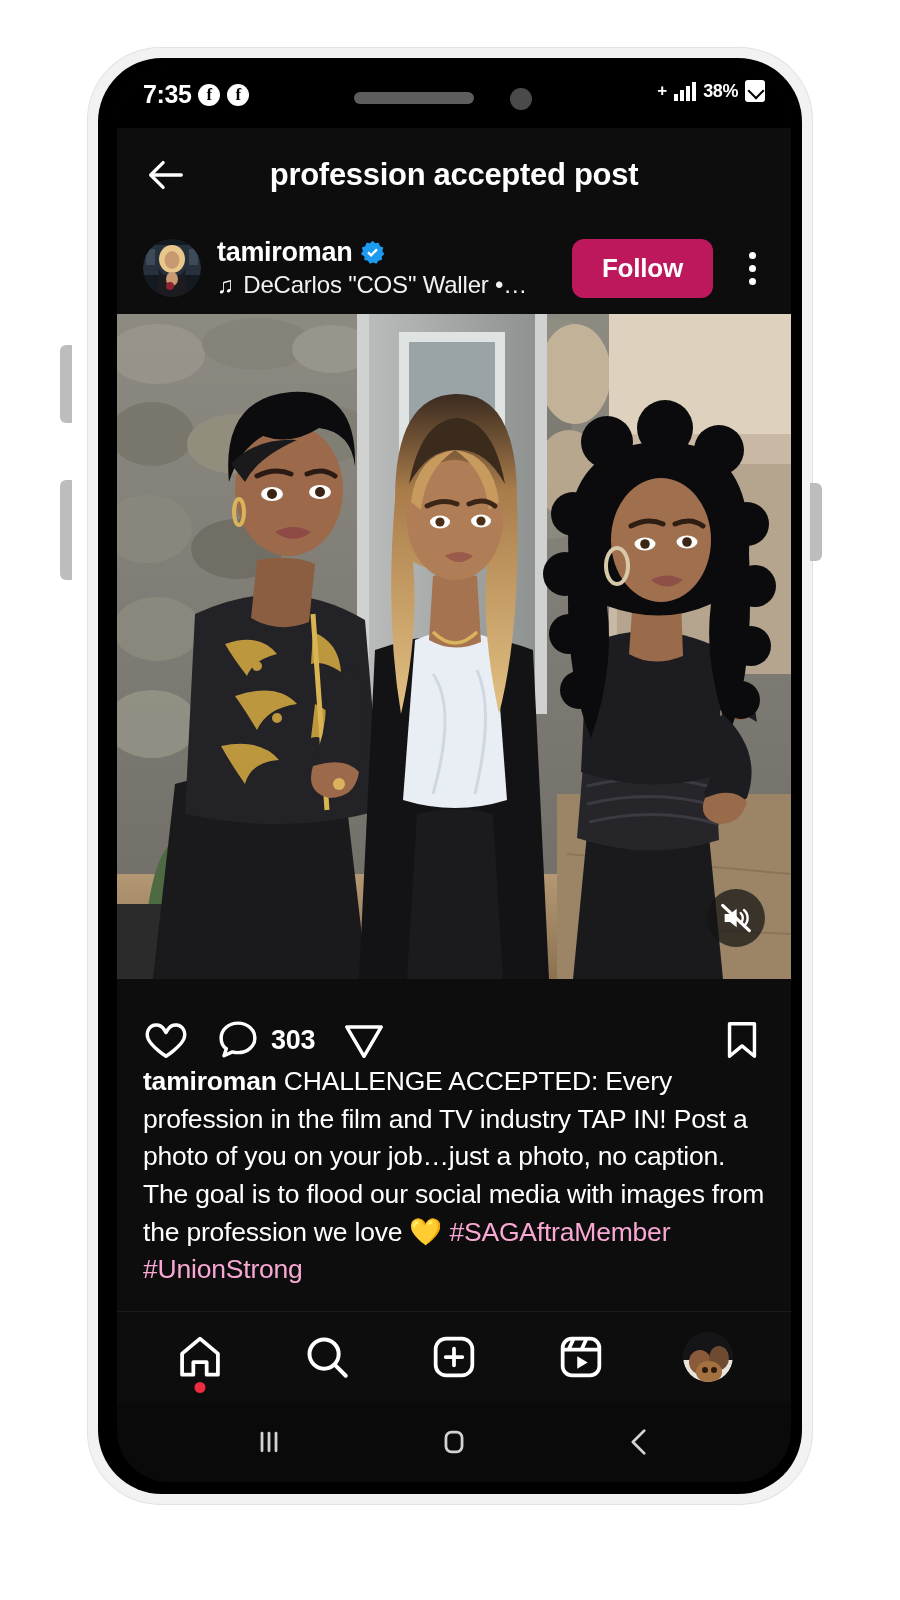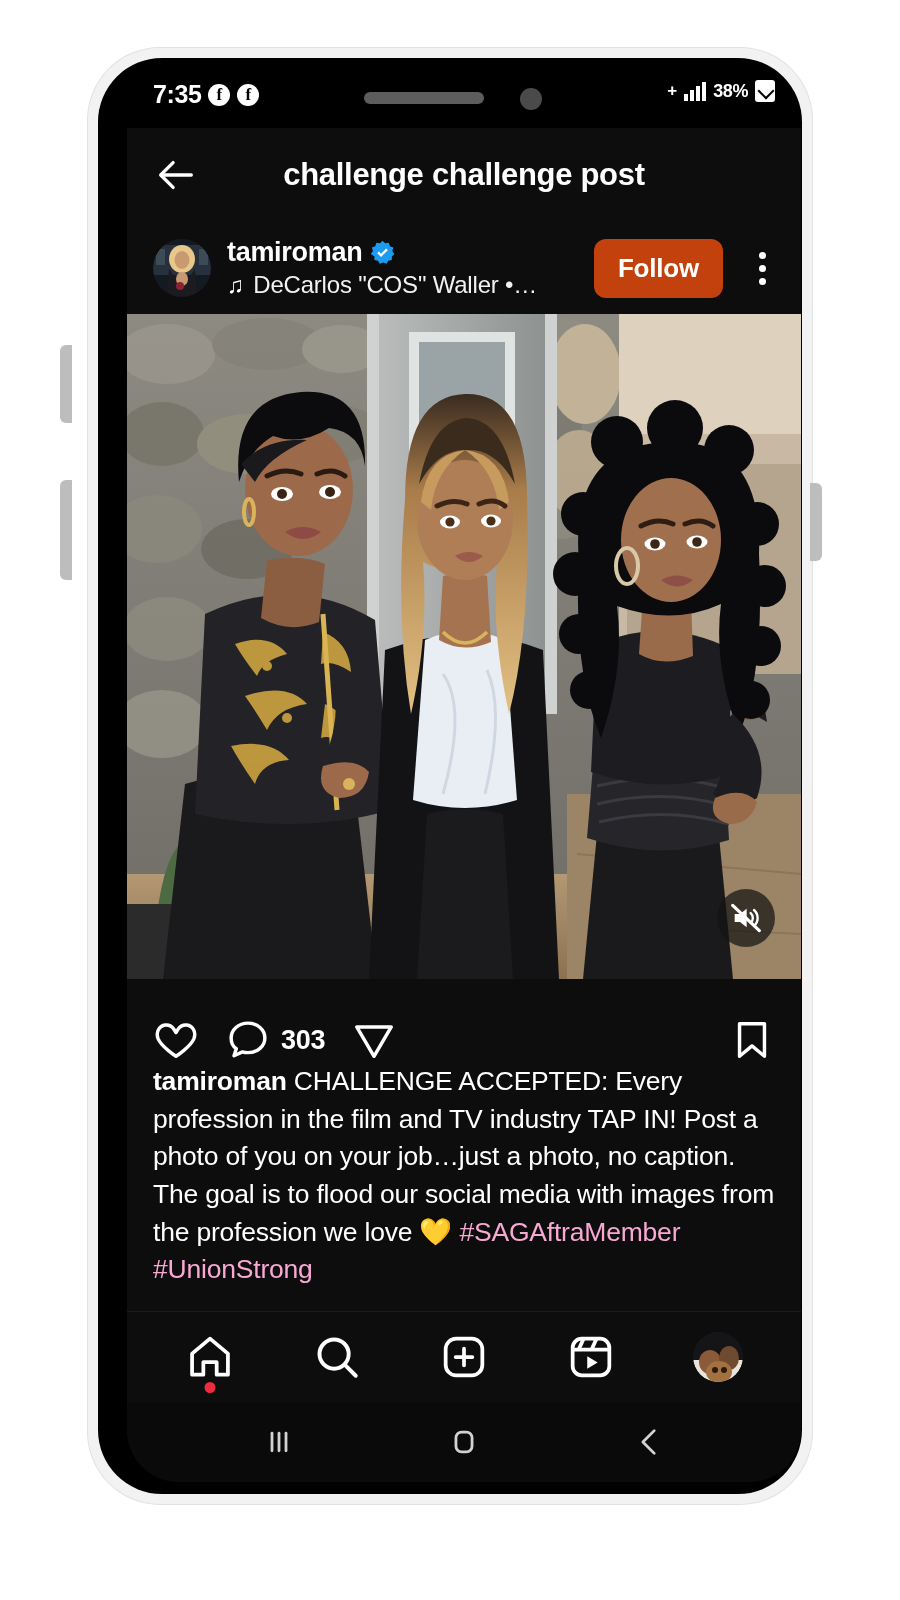--- a/index.html
+++ b/index.html
@@ -27,7 +27,7 @@
     border-radius:64px;
   }
   .screen {
-    position:absolute; left:127px; top:70px;
+    position:absolute; left:117px; top:70px;
     width:674px; height:1412px;
     background:#0d0d0d;
     border-radius:52px;

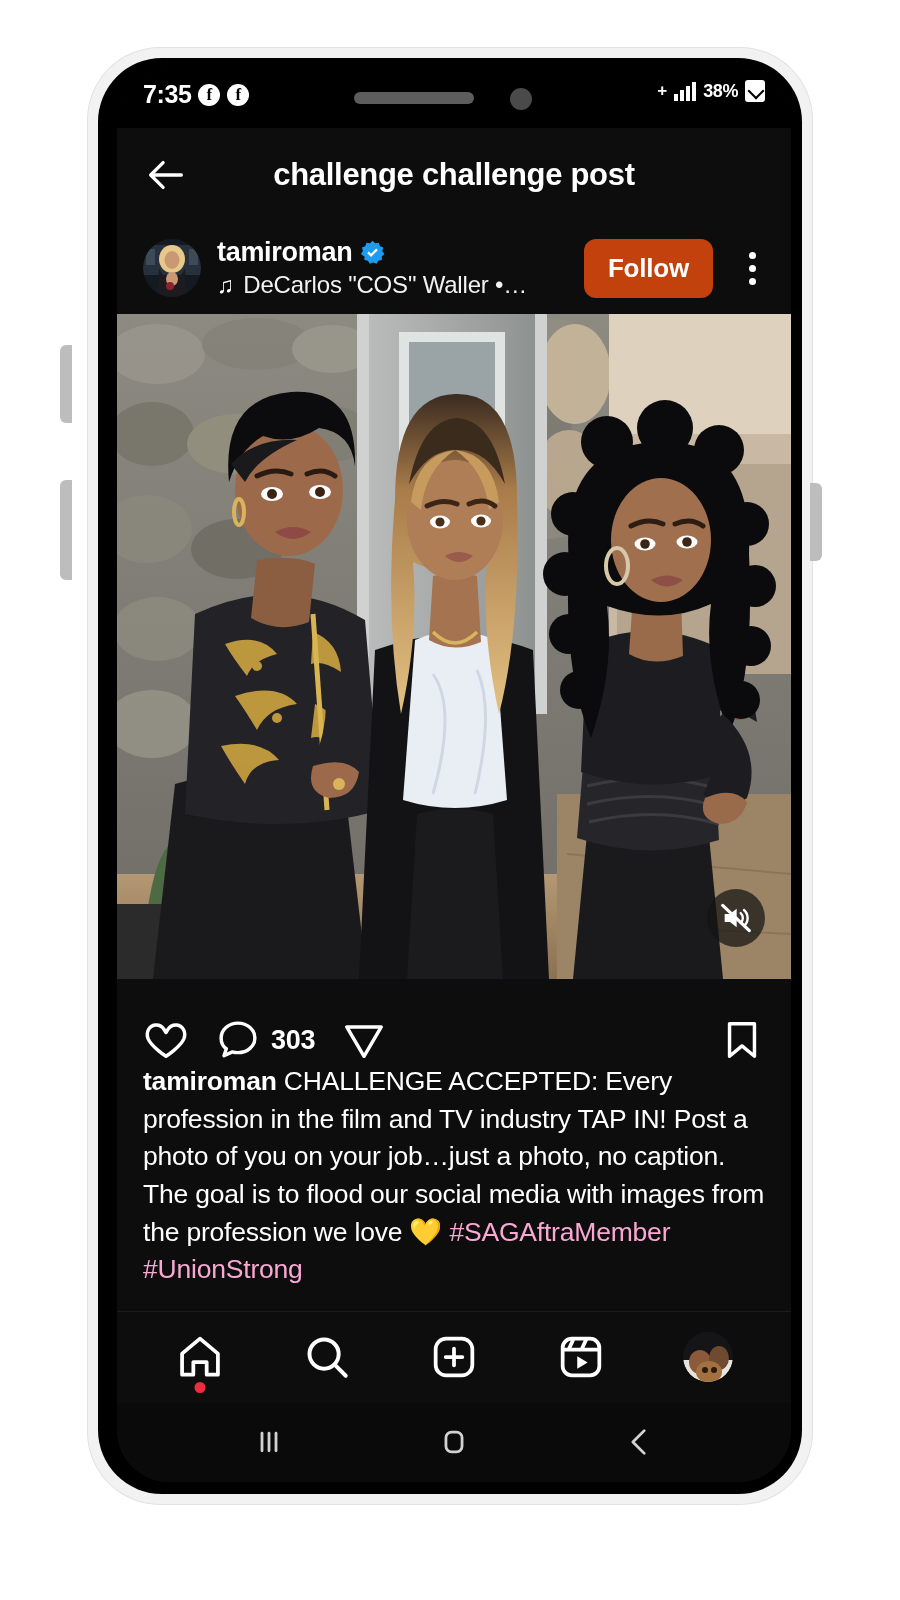--- a/index.html
+++ b/index.html
@@ -245,7 +245,7 @@
           <polyline points="21,11 8,24 21,37"></polyline>
         </svg>
       </div>
-      <div class="header-title">challenge challenge post</div>
+      <div class="header-title">profession accepted post</div>
     </div>
 
     <div class="post-header">

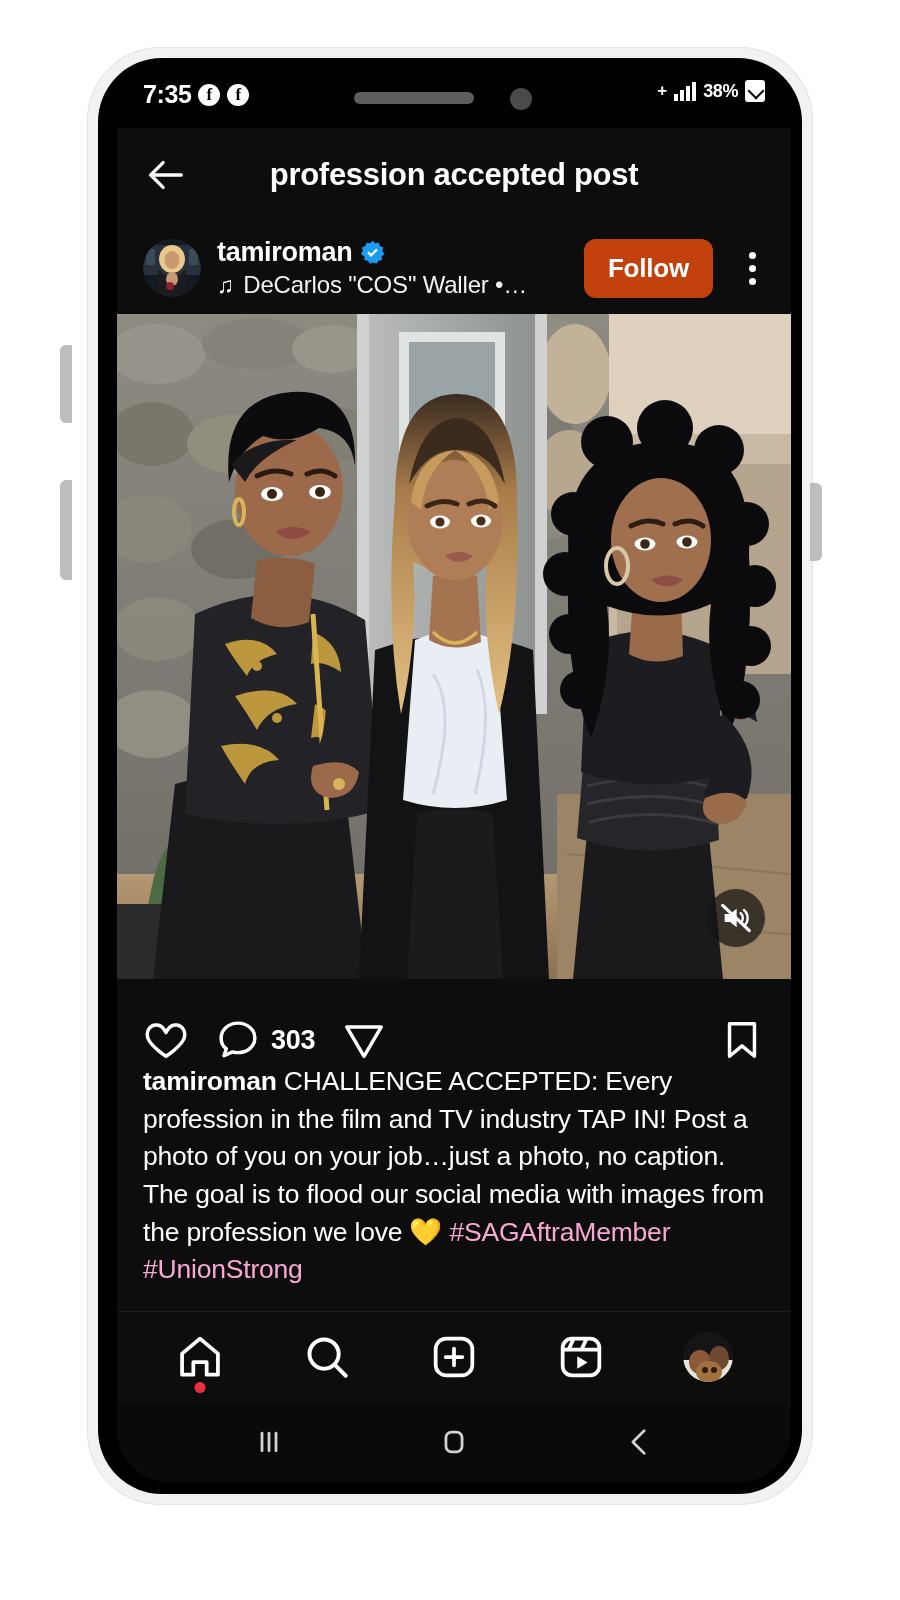--- a/index.html
+++ b/index.html
@@ -130,9 +130,9 @@
     white-space:nowrap; overflow:hidden; text-overflow:clip;
   }
   .follow-btn {
-    flex:0 0 auto; background:#c2410c; color:#fff;
+    flex:0 0 auto; background:#be185d; color:#fff;
     font-size:26px; font-weight:700;
-    padding:14px 24px; border-radius:12px; border:none; cursor:pointer;
+    padding:14px 30px; border-radius:12px; border:none; cursor:pointer;
     letter-spacing:-.2px;
   }
   .more-dots {

